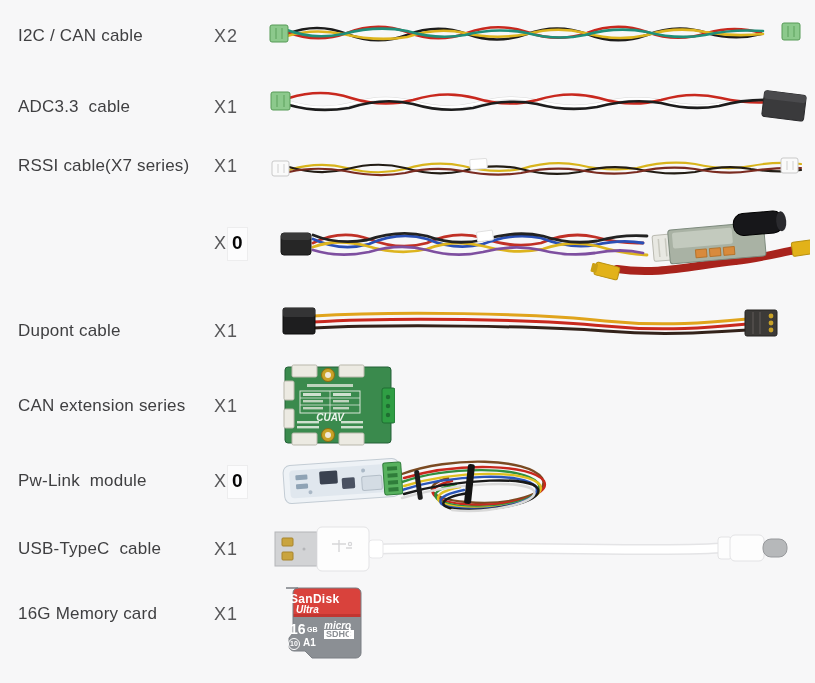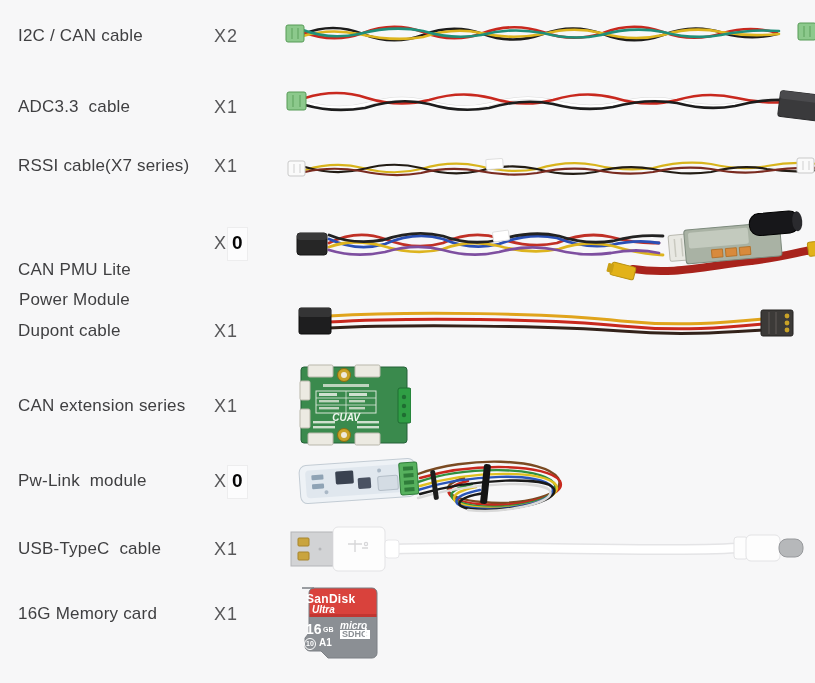--- a/index.html
+++ b/index.html
@@ -81,9 +81,6 @@
     </svg>
   </div>
 
-  <div class="label two-line" style="top:215px">
-    <span>CAN PMU Lite</span><span>Power Module</span>
-  </div>
   <div class="qty edited" style="top:228px"><span>X</span><span class="num">0</span></div>
   <div class="img" style="left:265px;top:205px">
     <svg width="545" height="85" viewBox="0 0 545 85">

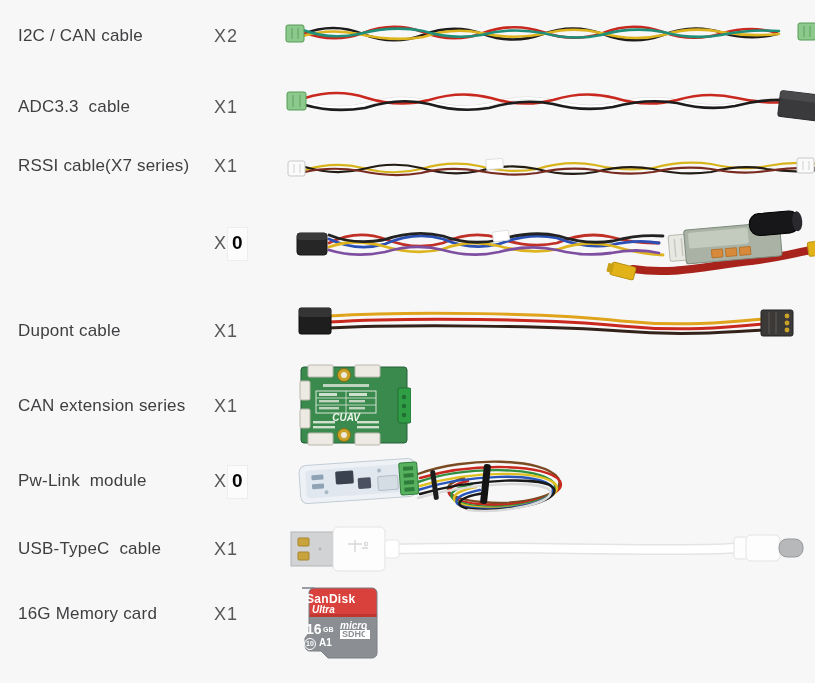--- a/index.html
+++ b/index.html
@@ -14,7 +14,7 @@
     font-size:19px;line-height:28px;padding:1px 4px 3px 4px;margin-left:1px;
     box-shadow:0 0 0 1px #ededee;letter-spacing:0;
   }
-  .img{position:absolute;margin-left:16px;}
+  .img{position:absolute;}
   svg{display:block;}
   .sd-text{position:absolute;color:#fff;line-height:1;}
 </style>

